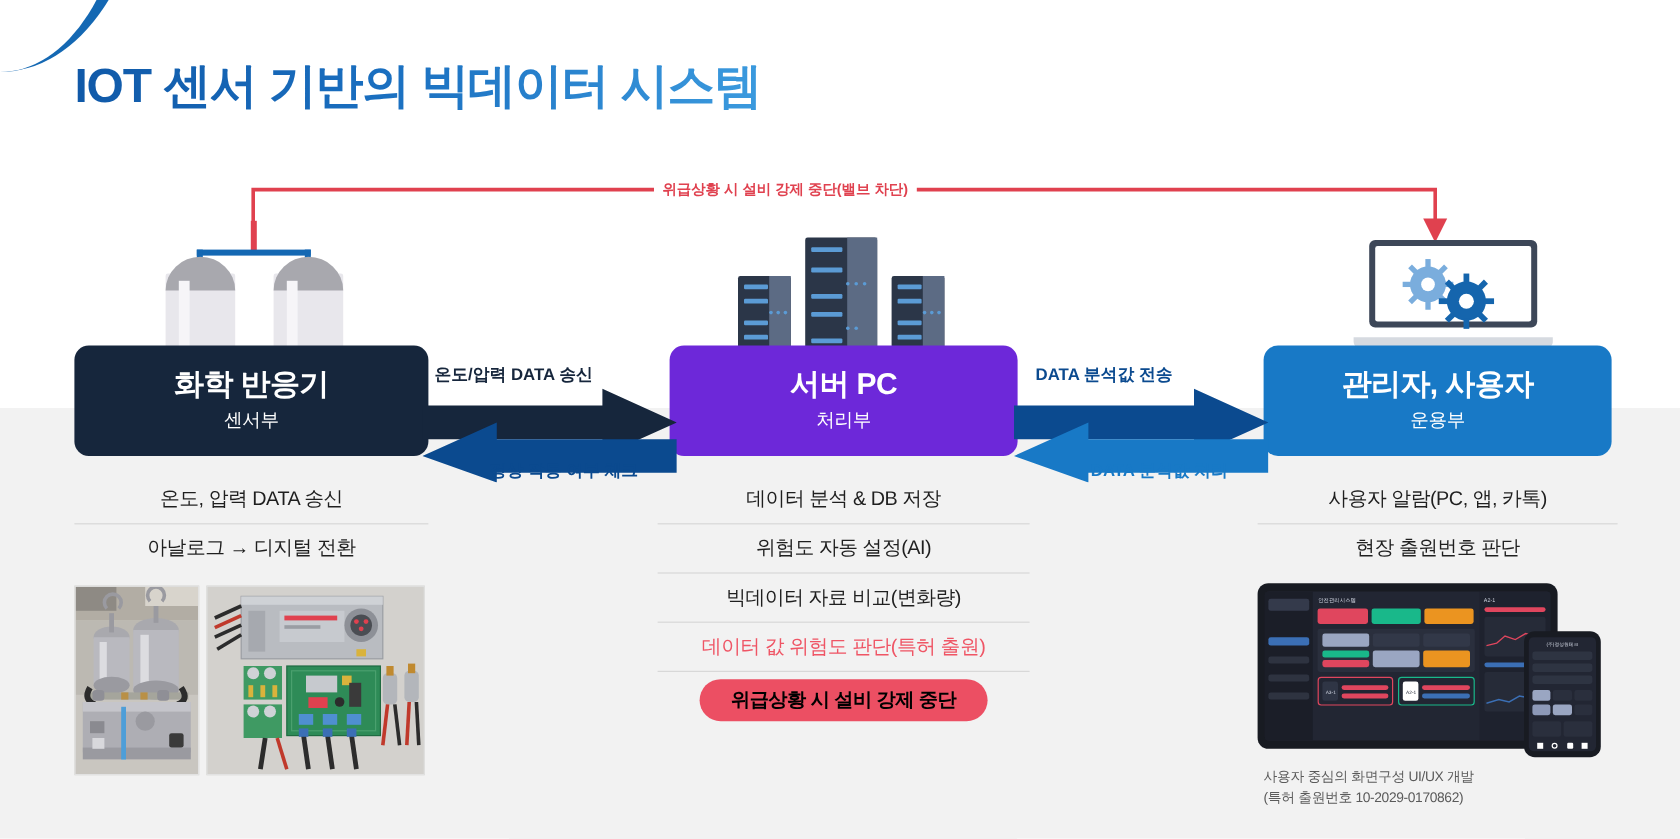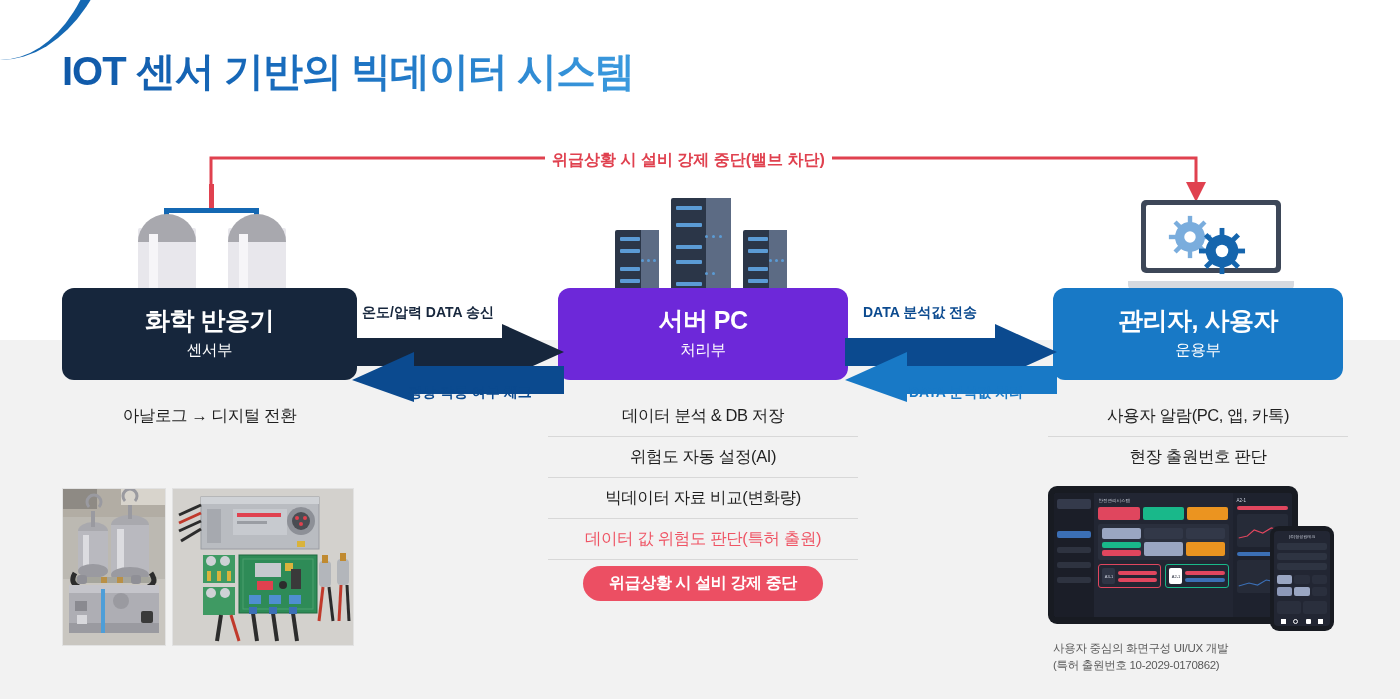--- a/index.html
+++ b/index.html
@@ -45,7 +45,7 @@
   .red-loop { position: absolute; left: 0; top: 130px; width: 1400px; height: 80px; }
   .red-label {
     position: absolute; left: 545px; top: 150px;
-    font-size: 16px; font-weight: bold; color: #e0414f;
+    font-size: 12px; font-weight: bold; color: #e0414f;
     white-space: nowrap; background: #ffffff; padding: 0 7px;
   }
 

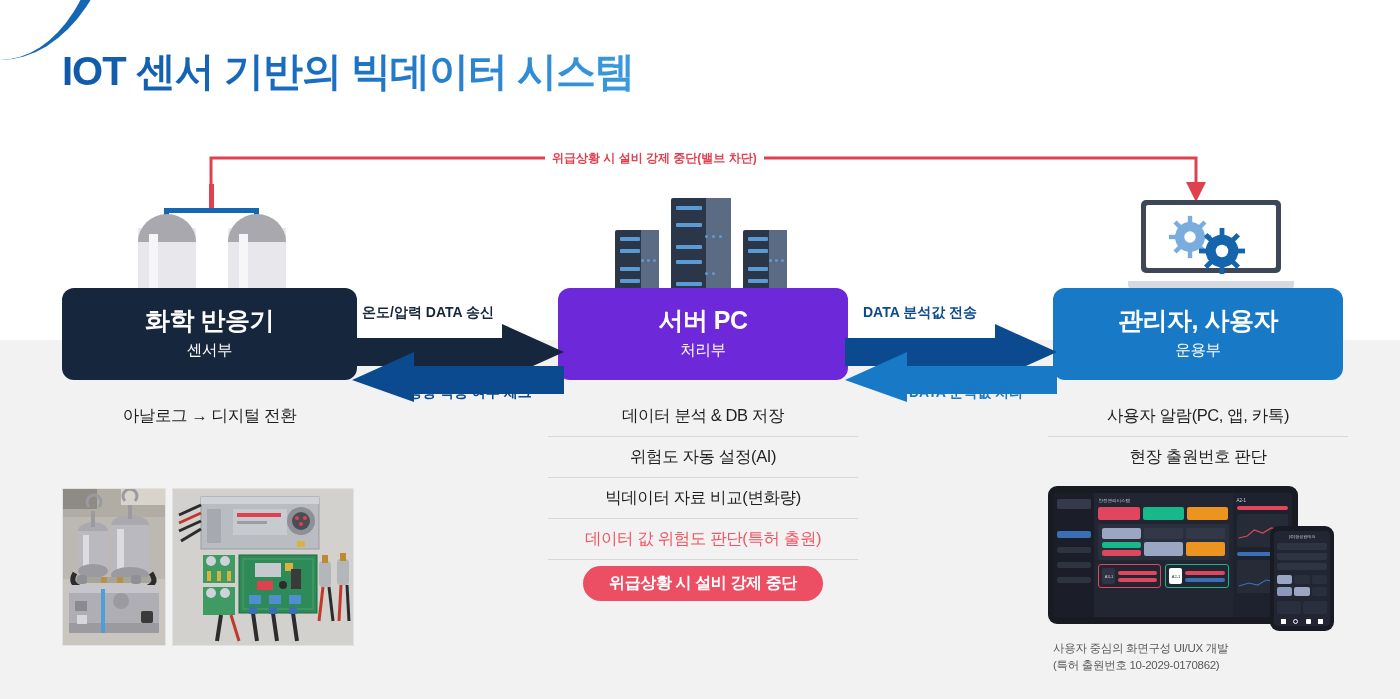--- a/index.html
+++ b/index.html
@@ -285,6 +285,7 @@
   </div>
 
   <div class="blist" style="left:62px; top:396px; width:295px;">
+    <div class="bi">온도, 압력 DATA 송신</div>
     <div class="bi">아날로그 → 디지털 전환</div>
   </div>
 

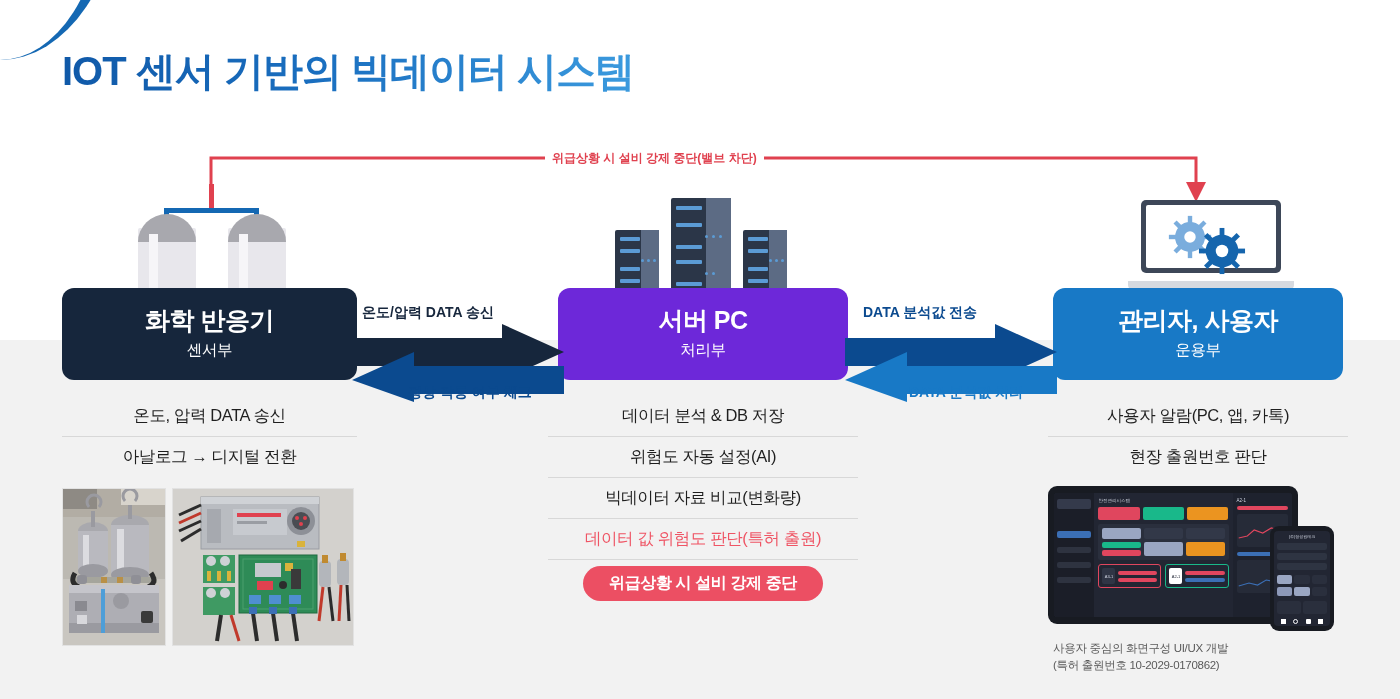--- a/index.html
+++ b/index.html
@@ -120,7 +120,7 @@
   .blist .bi.red { color: #ef5565; }
   .pill {
     display: inline-block; margin-top: 6px; padding: 7px 26px;
-    background: #ec4f63; color: #ffffff; border-radius: 20px;
+    background: #ec4f63; color: #000000; border-radius: 20px;
     font-size: 16px; font-weight: bold; letter-spacing: -0.4px;
   }
 

